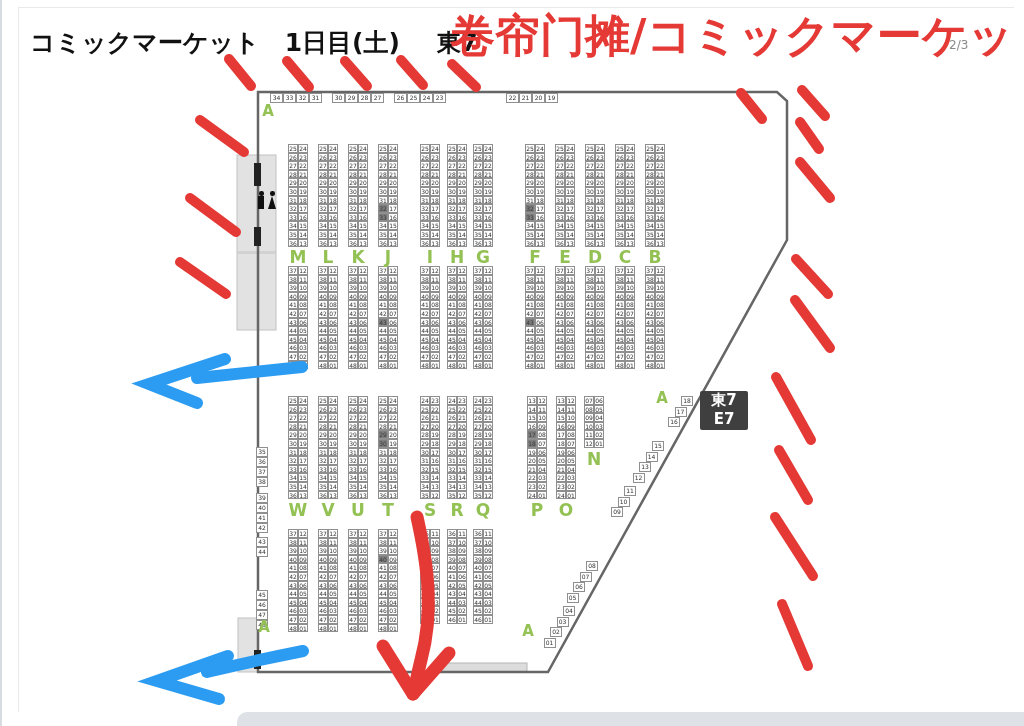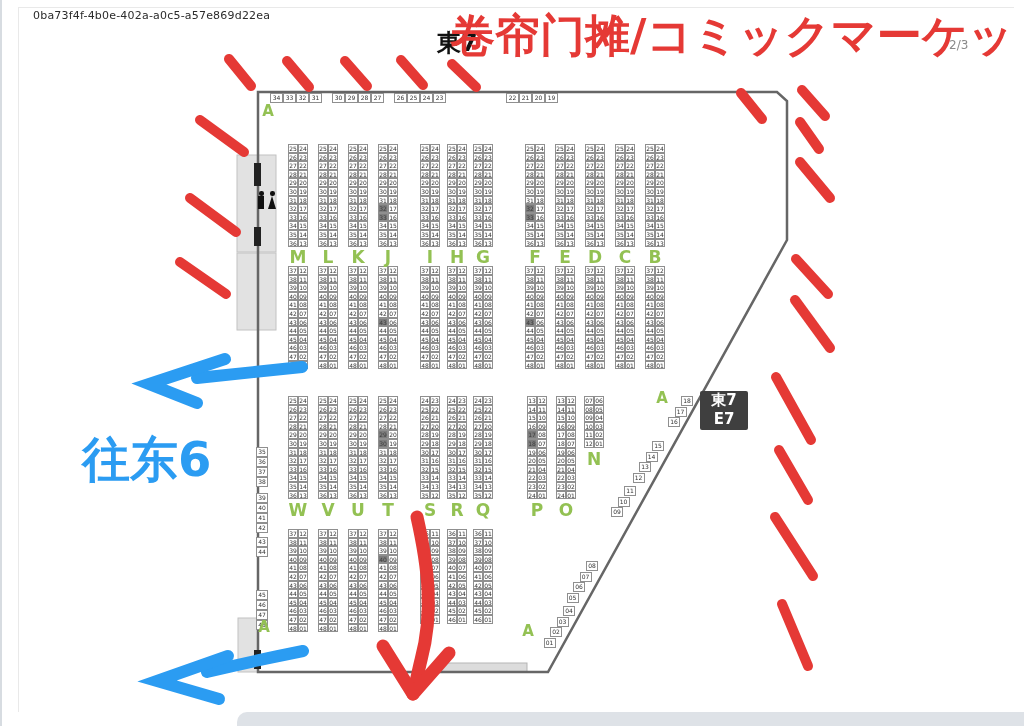--- a/index.html
+++ b/index.html
@@ -46,7 +46,6 @@
   <div id="right-edge"></div>
   <div id="bottom-band"></div>
 
-  <div id="uuid">0ba73f4f-4b0e-402a-a0c5-a57e869d22ea</div>
   <div id="hall-heading">東7</div>
   <div id="page-indicator">2/3</div>
   <div id="red-title">卷帘门摊/コミックマーケット</div>

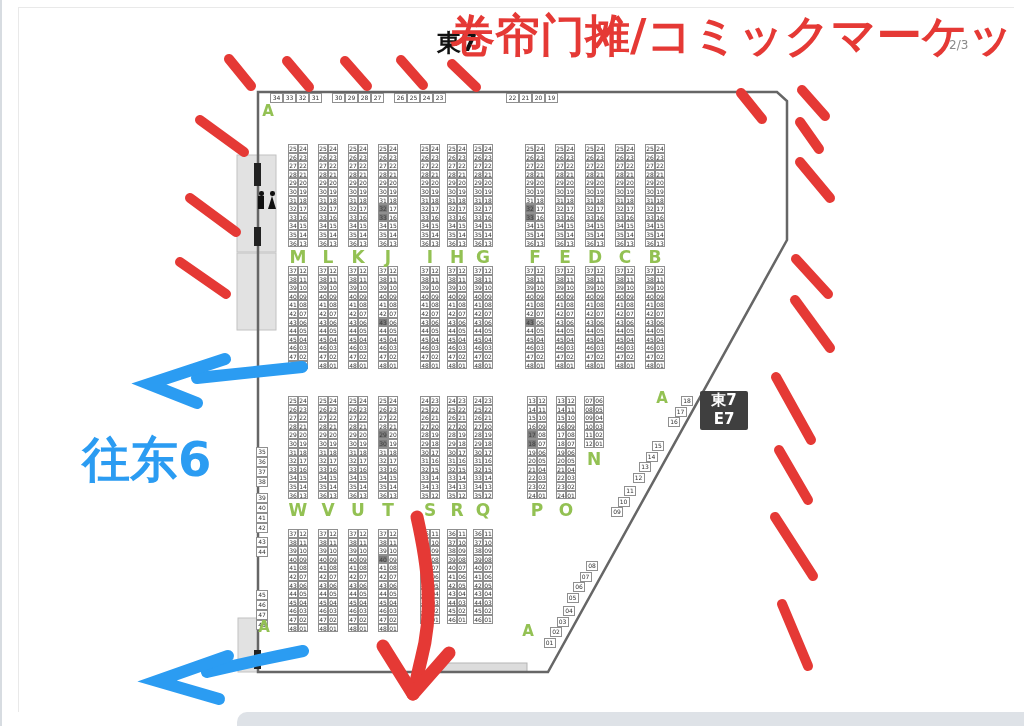--- a/index.html
+++ b/index.html
@@ -46,6 +46,7 @@
   <div id="right-edge"></div>
   <div id="bottom-band"></div>
 
+  <div id="title">コミックマーケット　1日目(土)</div>
   <div id="hall-heading">東7</div>
   <div id="page-indicator">2/3</div>
   <div id="red-title">卷帘门摊/コミックマーケット</div>

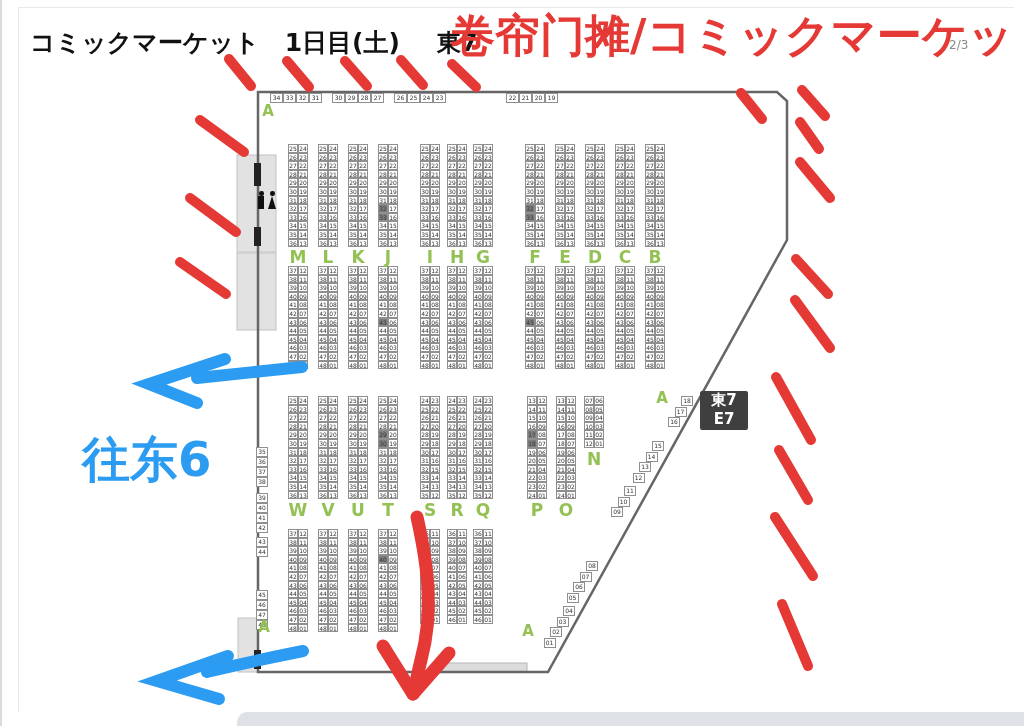--- a/index.html
+++ b/index.html
@@ -1160,7 +1160,6 @@
     </g>
   </svg>
 
-  <div id="east6">往东6</div>
 
 </div>
 

